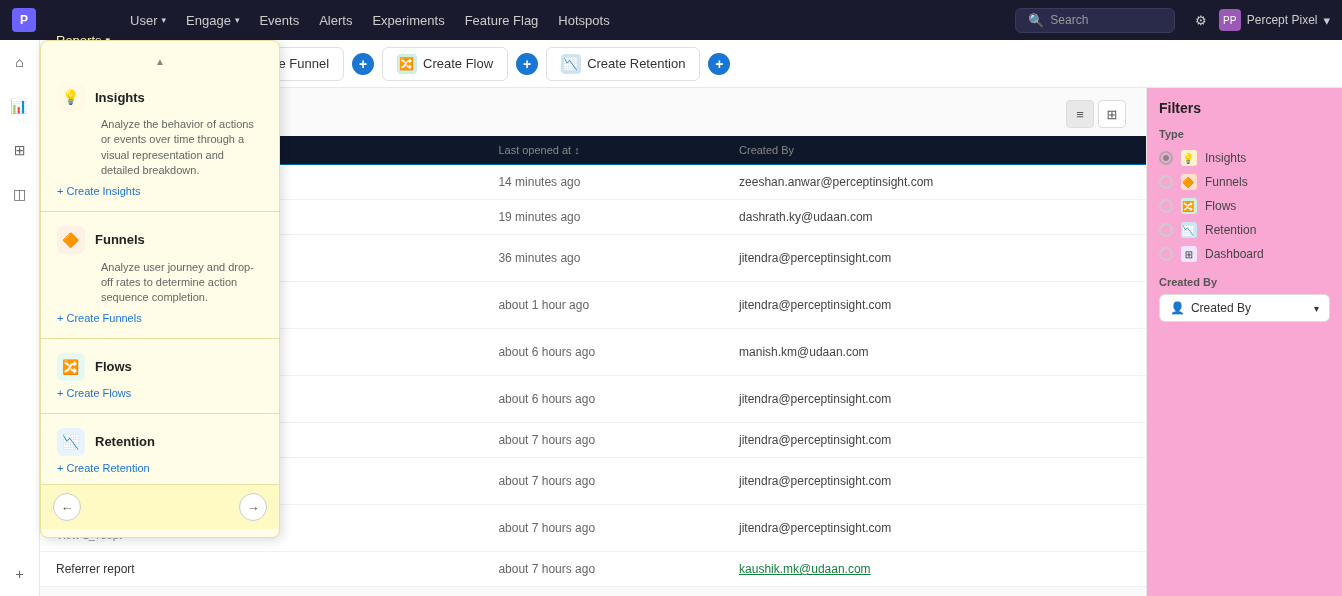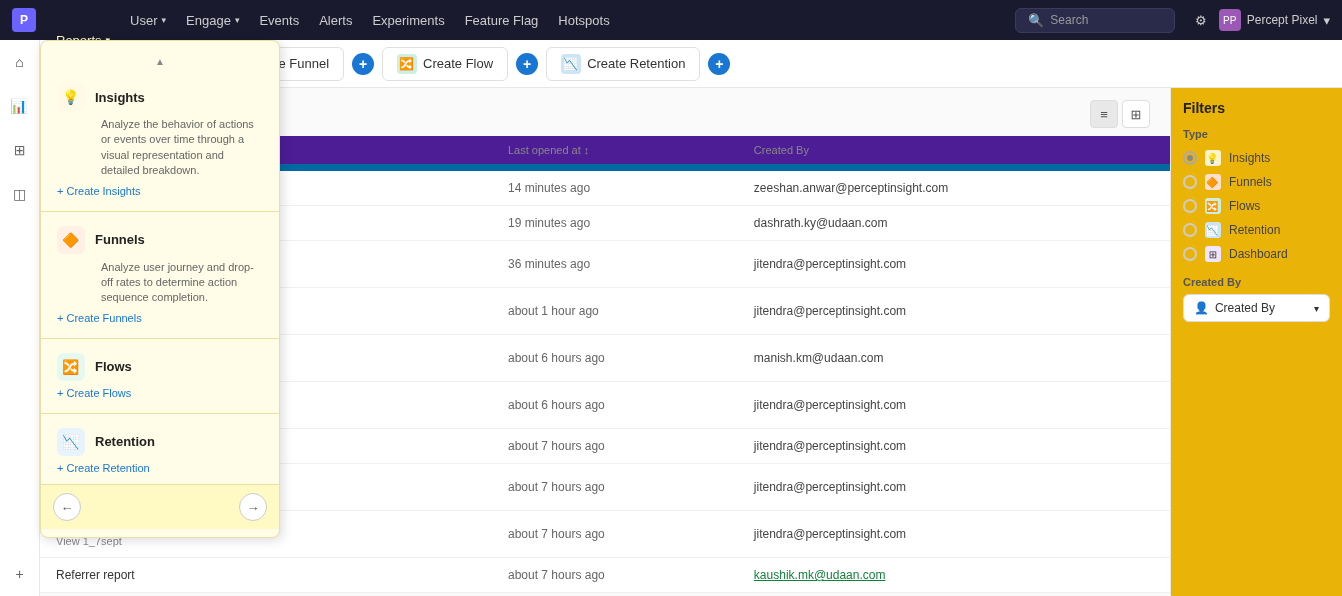--- a/index.html
+++ b/index.html
@@ -221,8 +221,8 @@
 
     
     .filters-panel {
-      width: 172px;
-      background: #eab308;
+      width: 196px;
+      background: #f9a8d4;
       border-left: 1px solid #e8e8e8;
       padding: 12px;
       overflow-y: auto;

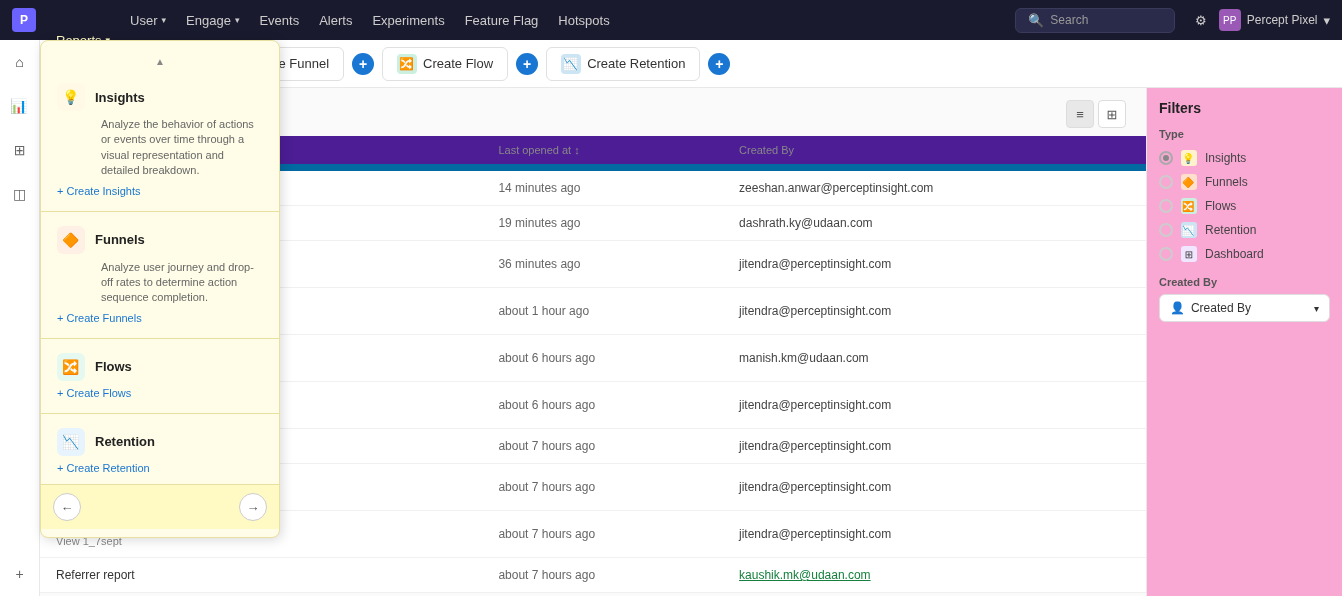--- a/index.html
+++ b/index.html
@@ -206,8 +206,8 @@
       font-size: 11px;
       color: #888;
       font-weight: 500;
-      border-bottom: 7px solid #0369a1;
-      background: #4c1d95;
+      border-bottom: 1px solid #0369a1;
+      background: #0f172a;
     }
     .data-table th.sortable { cursor: pointer; }
     .data-table td {

